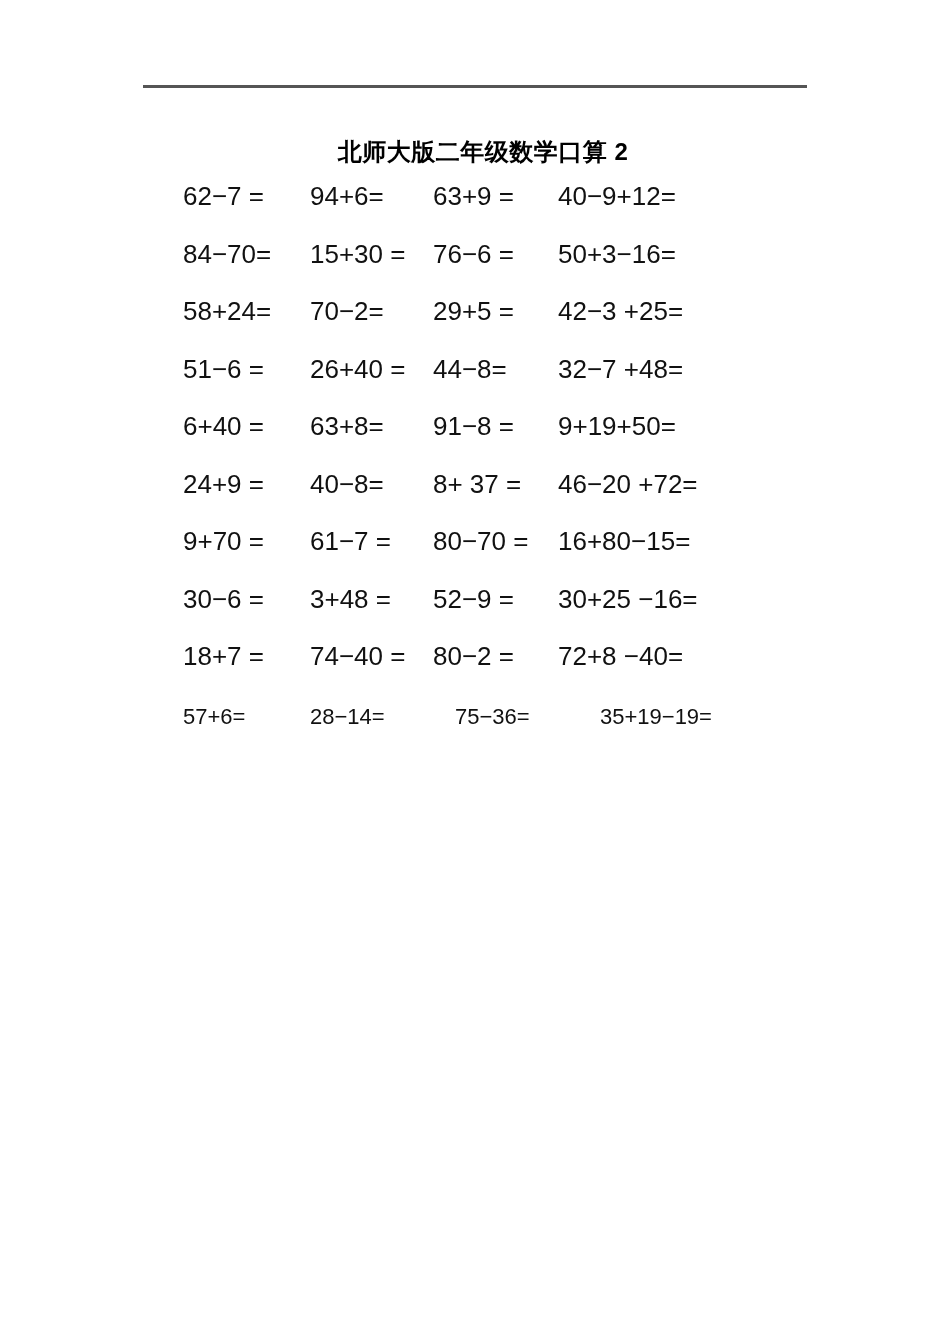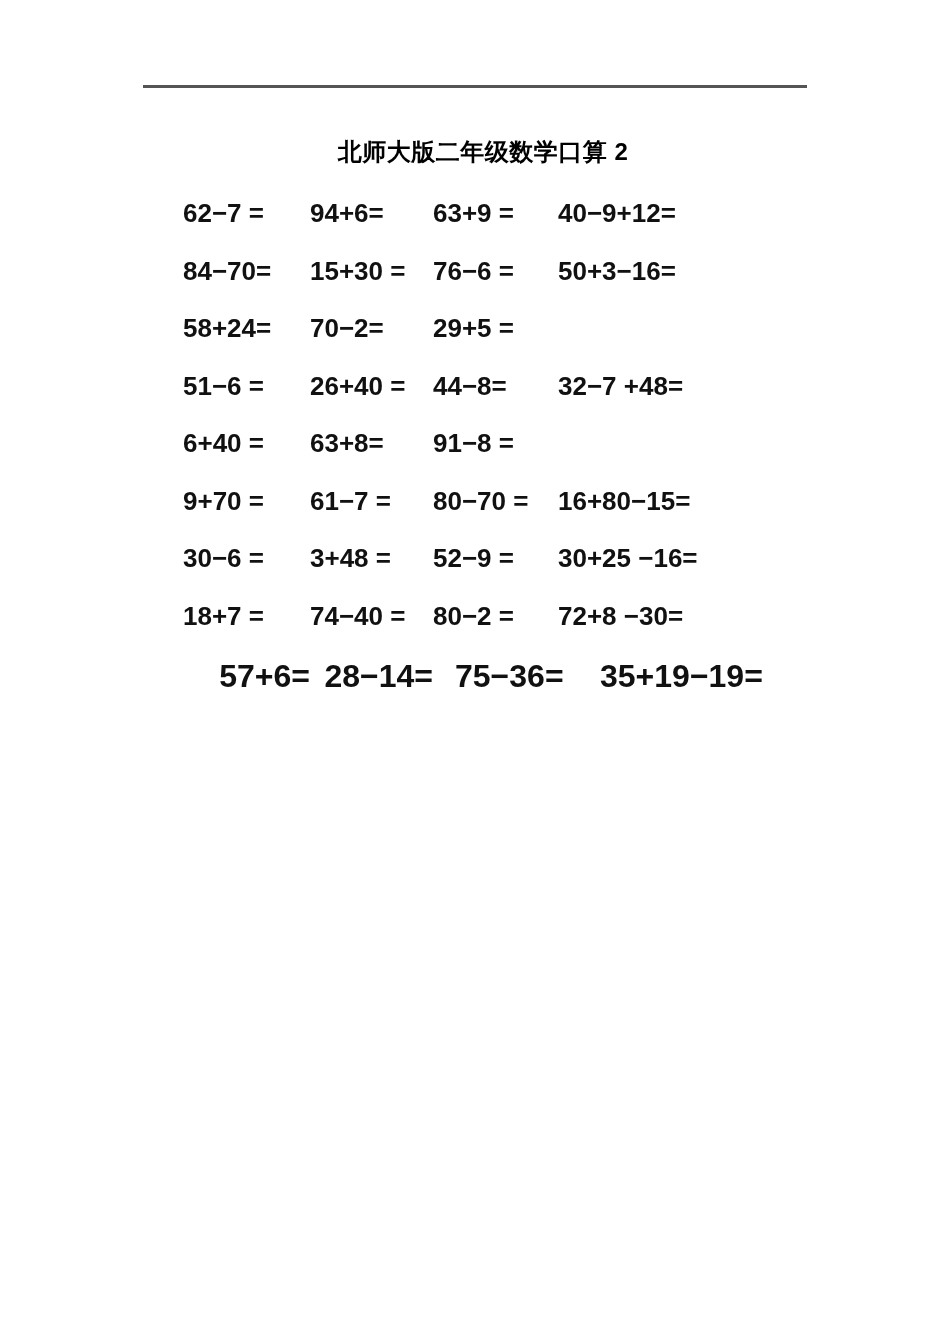--- a/index.html
+++ b/index.html
@@ -38,9 +38,8 @@
   .problems {
     position: absolute;
     left: 183px;
-    top: 185px;
+    top: 168px;
     width: 600px;
-    font-weight: bold;
   }
   .row {
     display: grid;

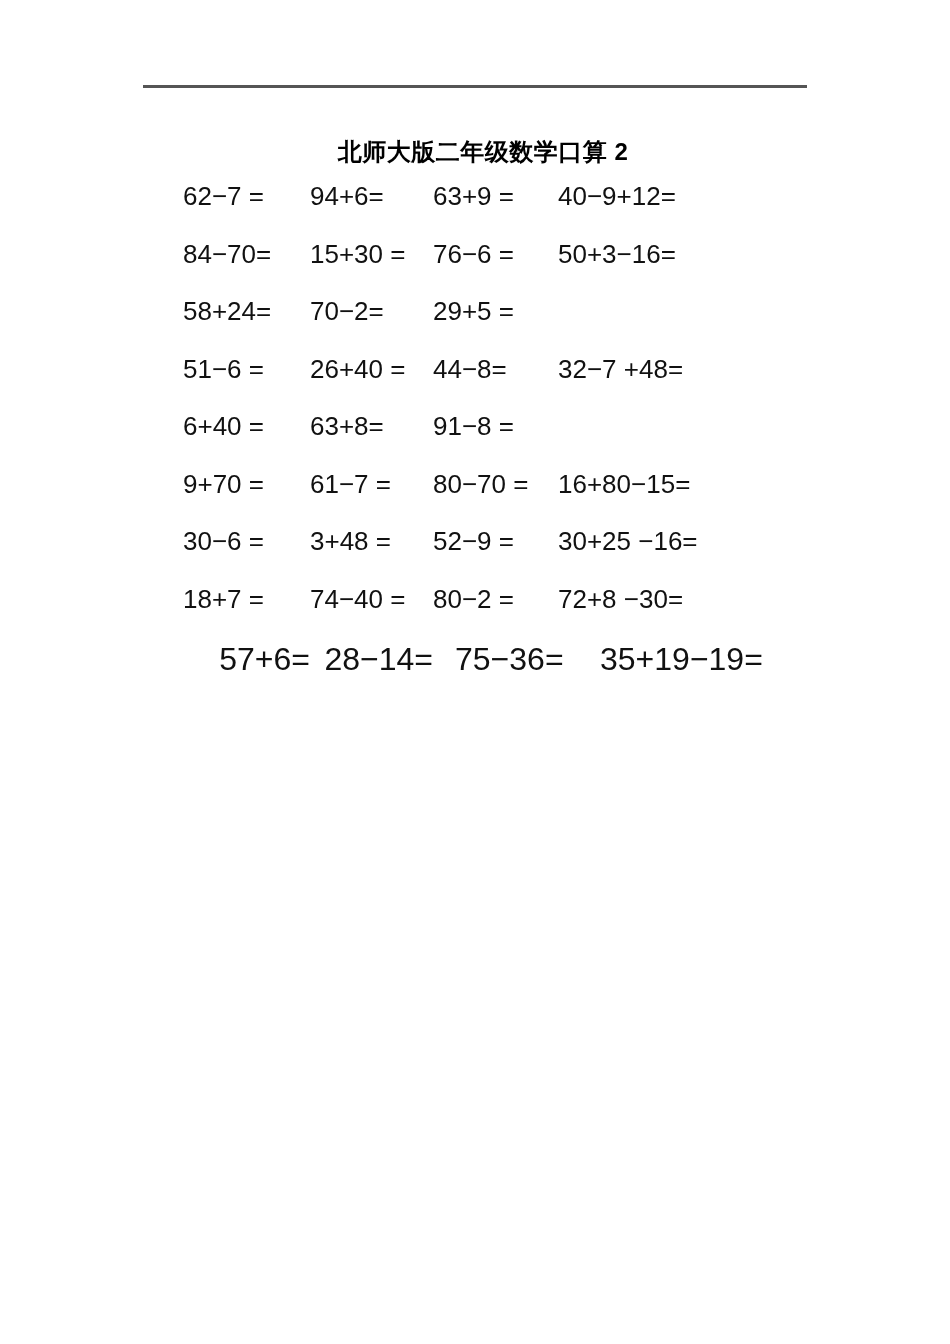--- a/index.html
+++ b/index.html
@@ -86,6 +86,7 @@
       <div class="cell">58+24=</div>
       <div class="cell">70−2=</div>
       <div class="cell">29+5 =</div>
+      <div class="cell">42−3 +25=</div>
     </div>
 
     <div class="row">

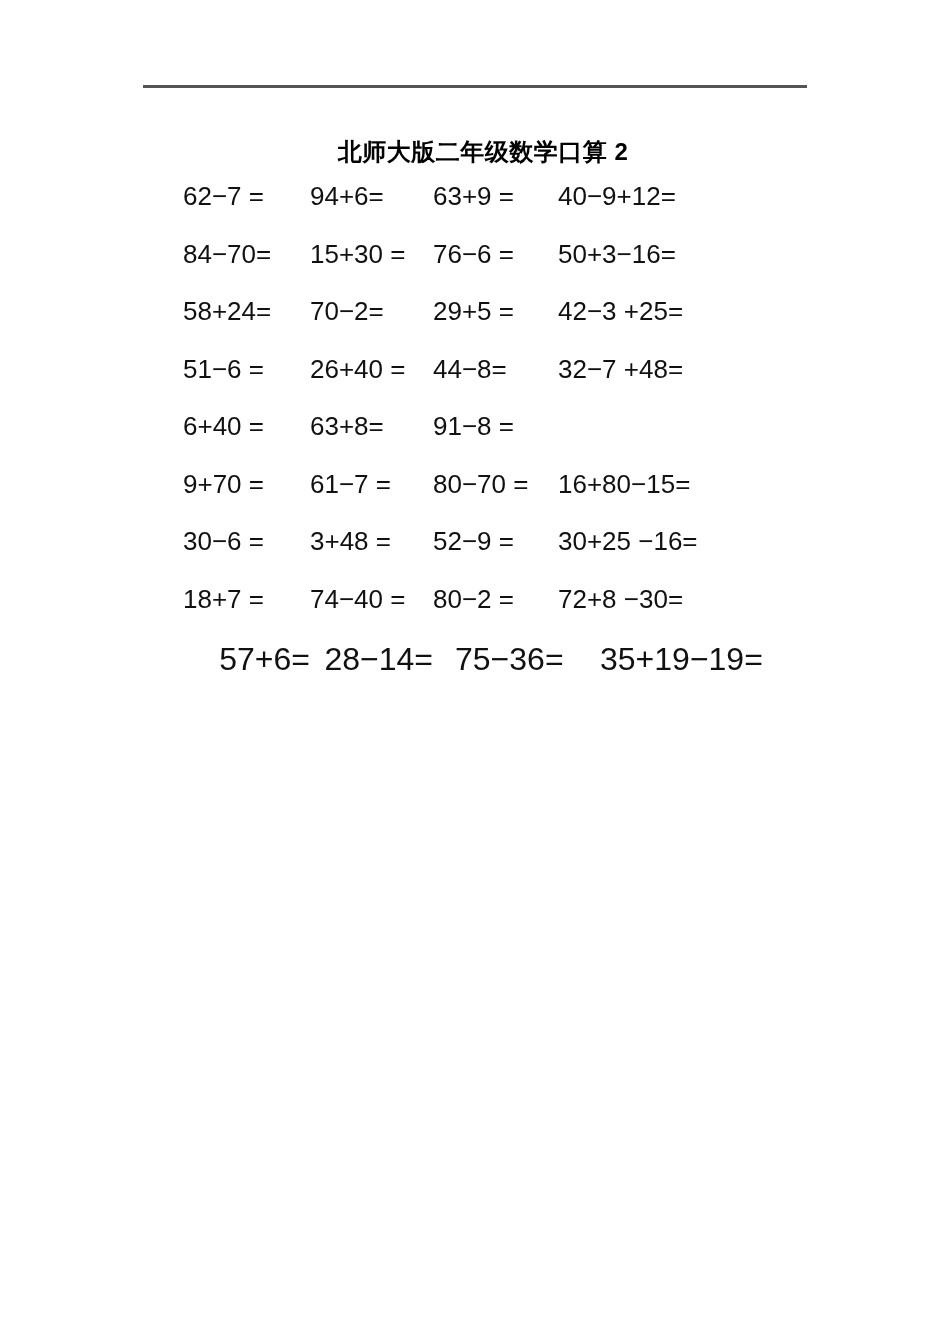--- a/index.html
+++ b/index.html
@@ -100,6 +100,7 @@
       <div class="cell">6+40 =</div>
       <div class="cell">63+8=</div>
       <div class="cell">91−8 =</div>
+      <div class="cell">9+19+50=</div>
     </div>
 
 

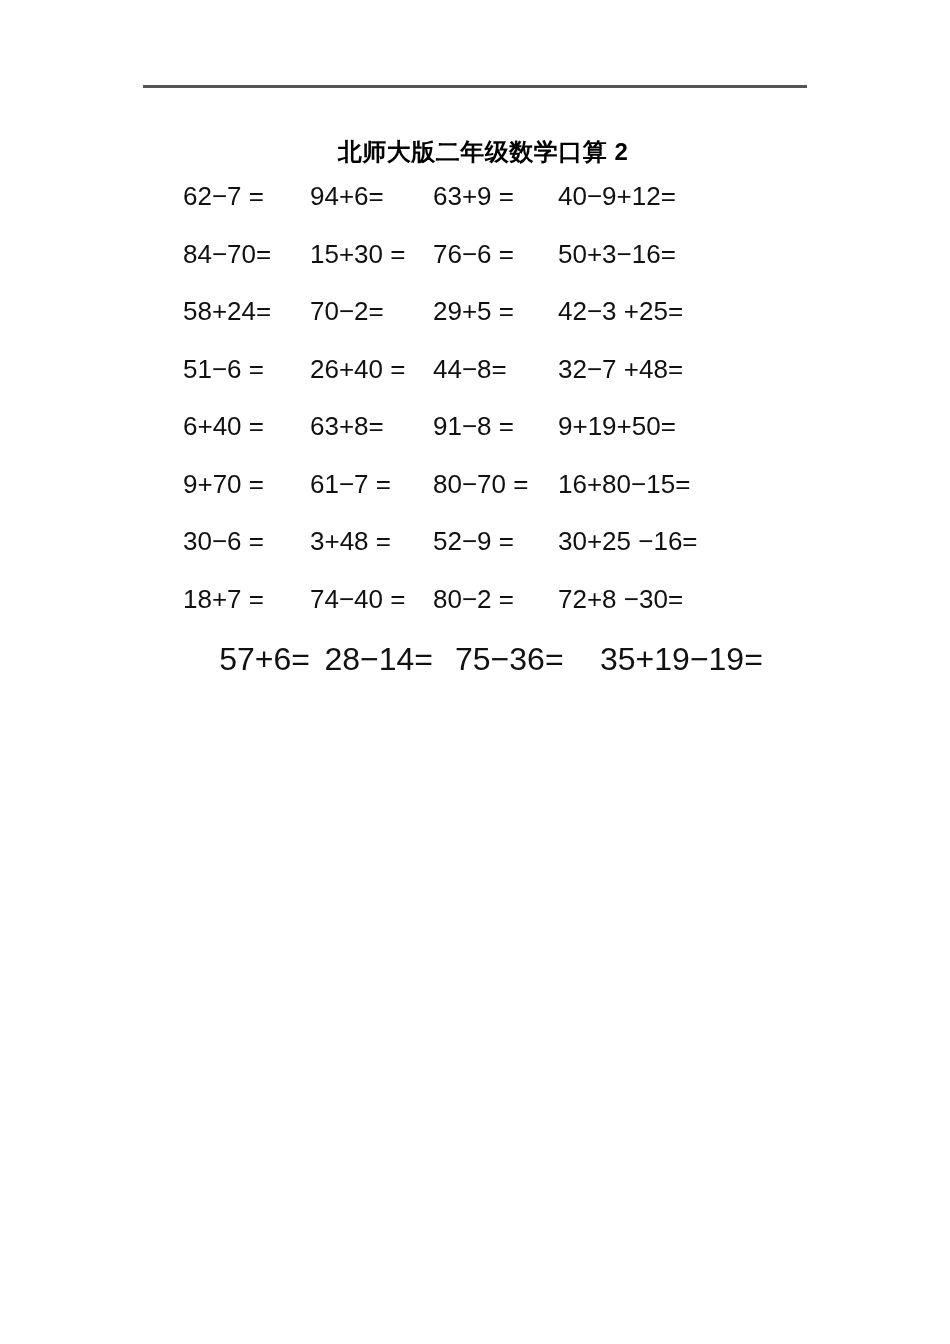--- a/index.html
+++ b/index.html
@@ -104,6 +104,12 @@
     </div>
 
 
+    <div class="row">
+      <div class="cell">24+9 =</div>
+      <div class="cell">40−8=</div>
+      <div class="cell">8+ 37 =</div>
+      <div class="cell">46−20 +72=</div>
+    </div>
 
     <div class="row">
       <div class="cell">9+70 =</div>

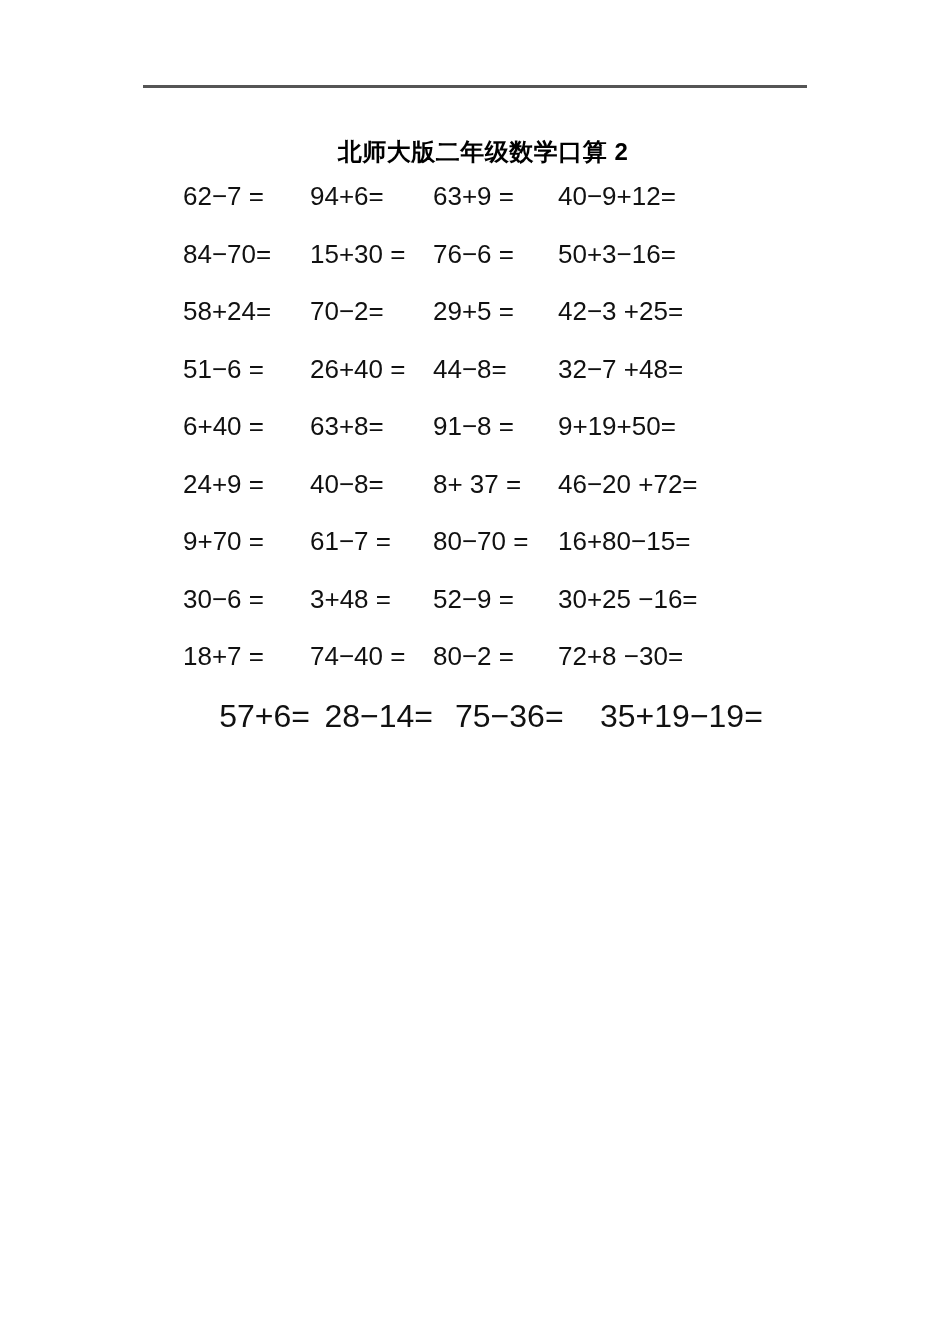--- a/index.html
+++ b/index.html
@@ -129,7 +129,7 @@
       <div class="cell">18+7 =</div>
       <div class="cell">74−40 =</div>
       <div class="cell">80−2 =</div>
-      <div class="cell">72+8 −30=</div>
+      <div class="cell">72+8 −40=</div>
     </div>
 
     <div class="row">

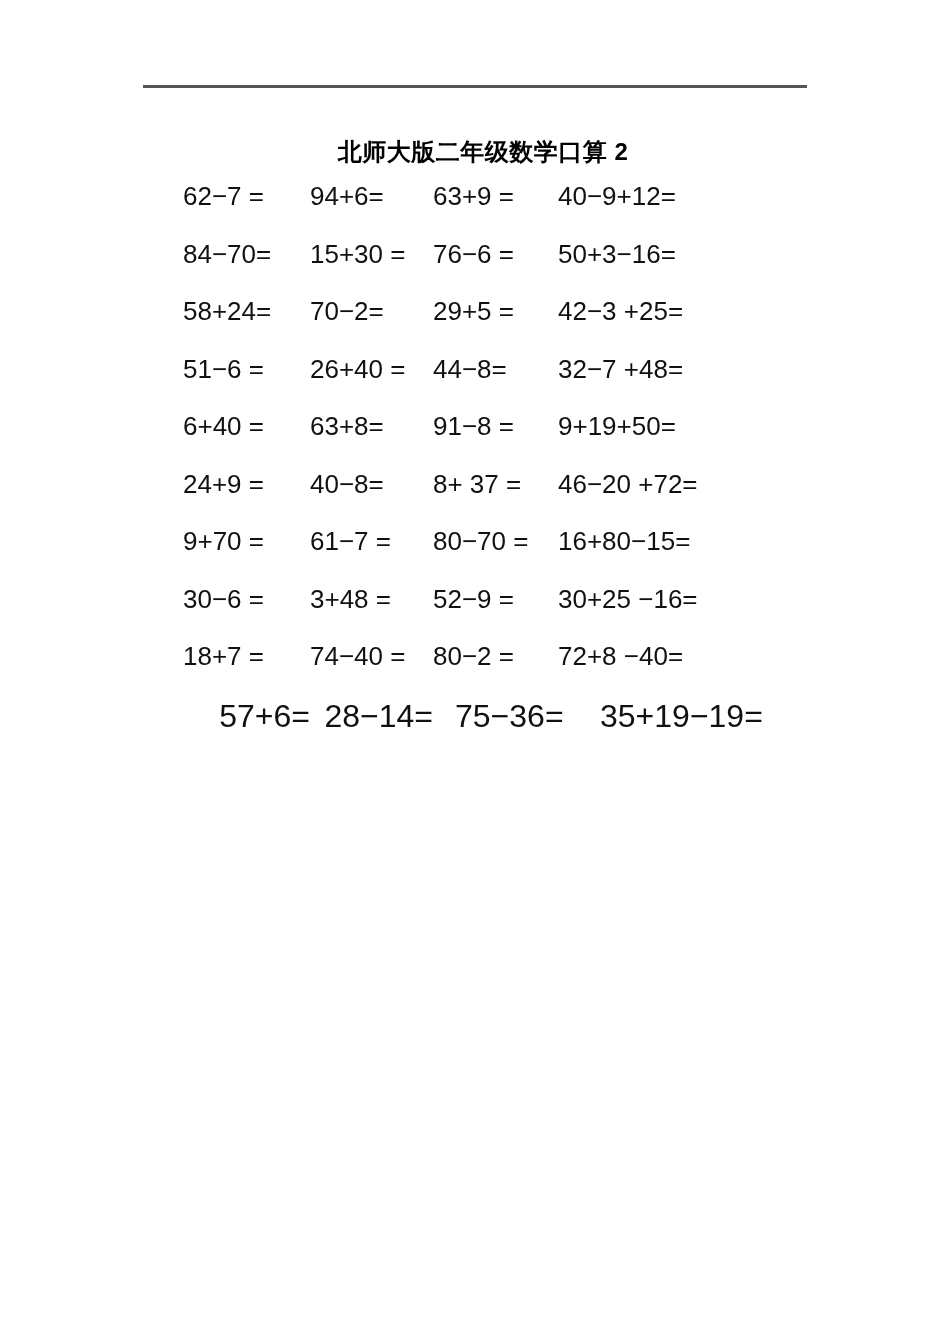--- a/index.html
+++ b/index.html
@@ -53,7 +53,7 @@
     color: #111111;
   }
   
-  .row:last-child { font-size: 32px; height: 62px; text-align: right; }
+  .row:last-child { font-size: 22px; height: 62px; }
   .row:last-child .cell:nth-child(3) { padding-left: 22px; }
   .row:last-child .cell:nth-child(4) { padding-left: 42px; }
 </style>

